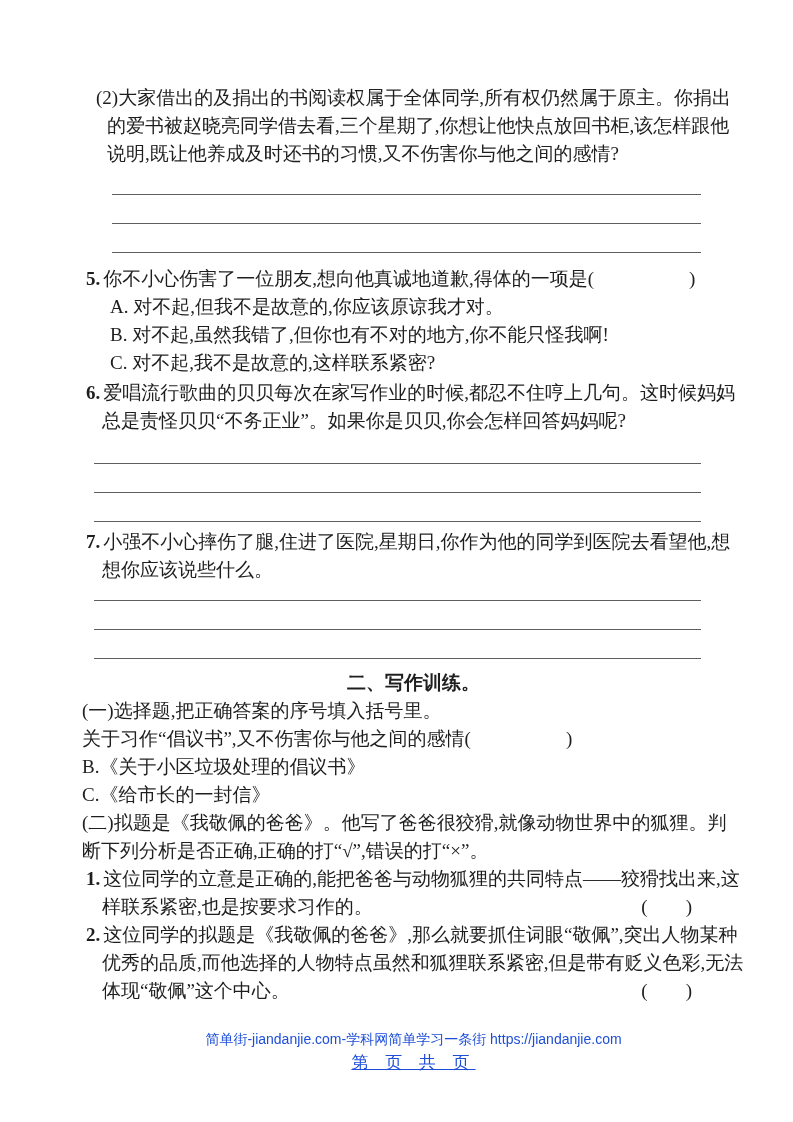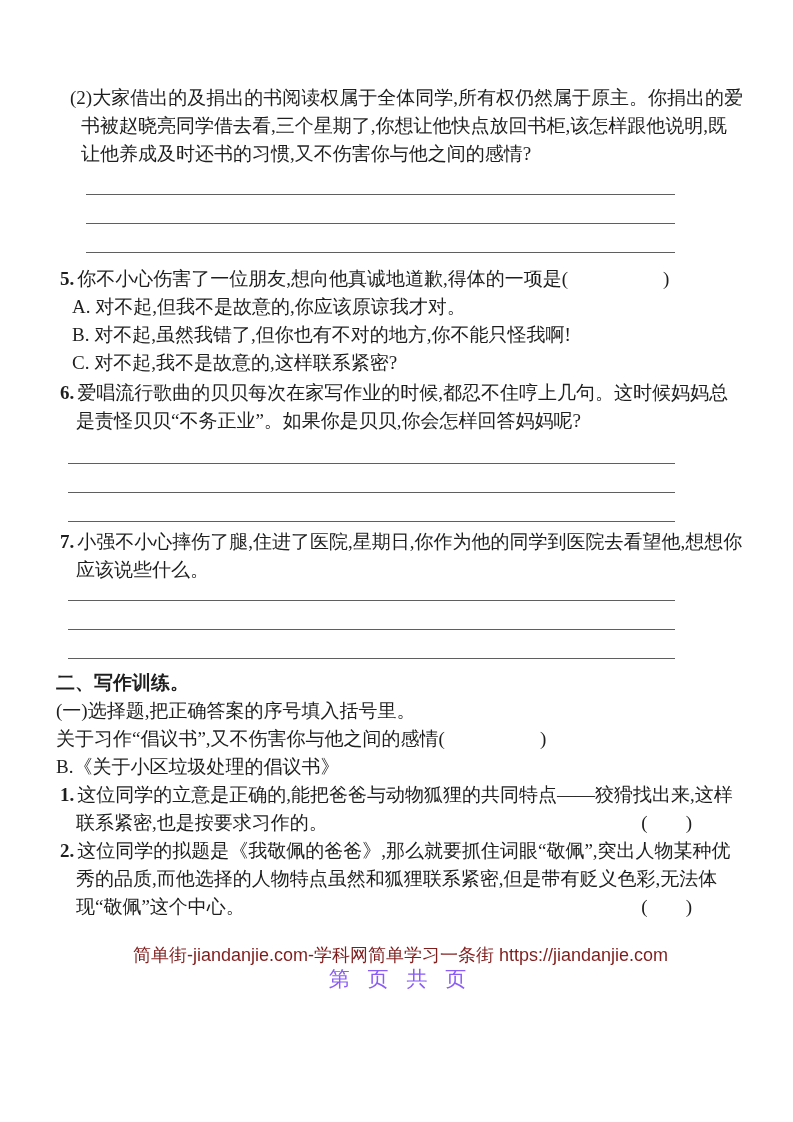--- a/index.html
+++ b/index.html
@@ -9,7 +9,7 @@
     font-size:19px;line-height:28px;color:#1e1e1e;
     overflow:hidden;
   }
-  .content{padding:84px 48px 0 56px;box-sizing:border-box;border-radius:14px;}
+  .content{padding:84px 48px 0 82px;box-sizing:border-box;border-radius:14px;}
   p{margin:0;}
   
   .q2{margin-left:14px;padding-left:11px;text-indent:-11px;}

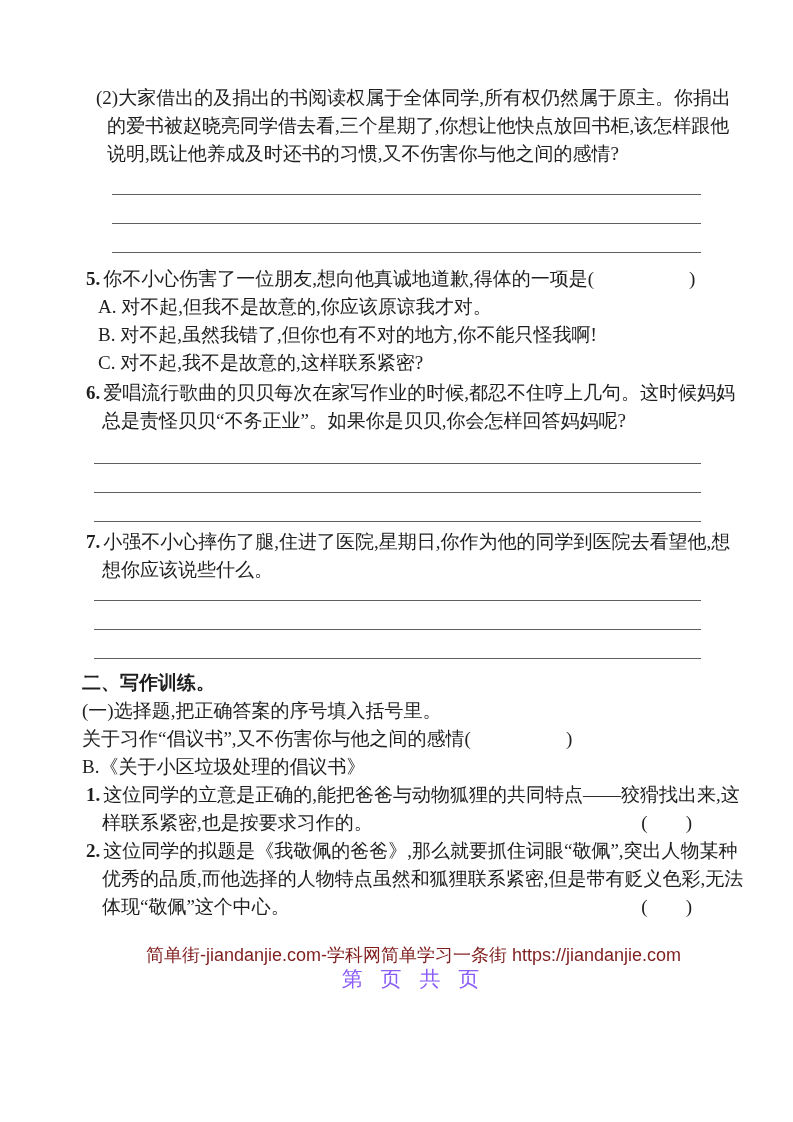--- a/index.html
+++ b/index.html
@@ -16,7 +16,7 @@
   
   .hang{padding-left:20px;text-indent:-16px;}
   .qnum{font-weight:bold;margin-right:3px;}
-  .opt{margin-left:16px;}
+  .opt{margin-left:28px;}
   
   .answer-lines.deep{margin-left:30px;width:589px;}
   .answer-lines.shallow{margin-left:12px;width:607px;}

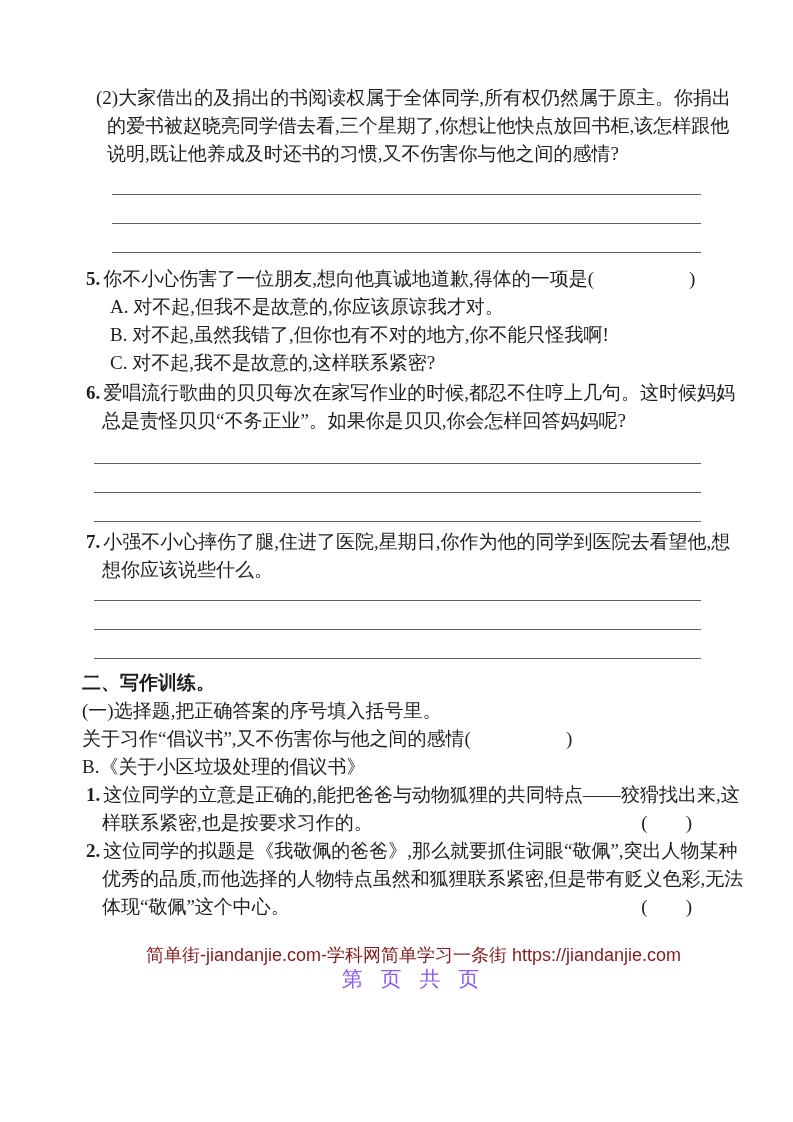--- a/index.html
+++ b/index.html
@@ -26,7 +26,7 @@
   .mt4{margin-top:12px;}
   .mt2{margin-top:2px;}
   .mt6{margin-top:6px;}
-  .section-title{font-weight:bold;margin-top:10px;}
+  .section-title{font-weight:bold;margin-top:10px;text-align:center;}
   .judge{position:relative;padding-left:20px;text-indent:-16px;}
   .bracket-end{position:absolute;right:53px;bottom:0;text-indent:0;}
   .footer{margin-top:22px;text-align:center;font-family:"Liberation Sans","DejaVu Sans",sans-serif;}

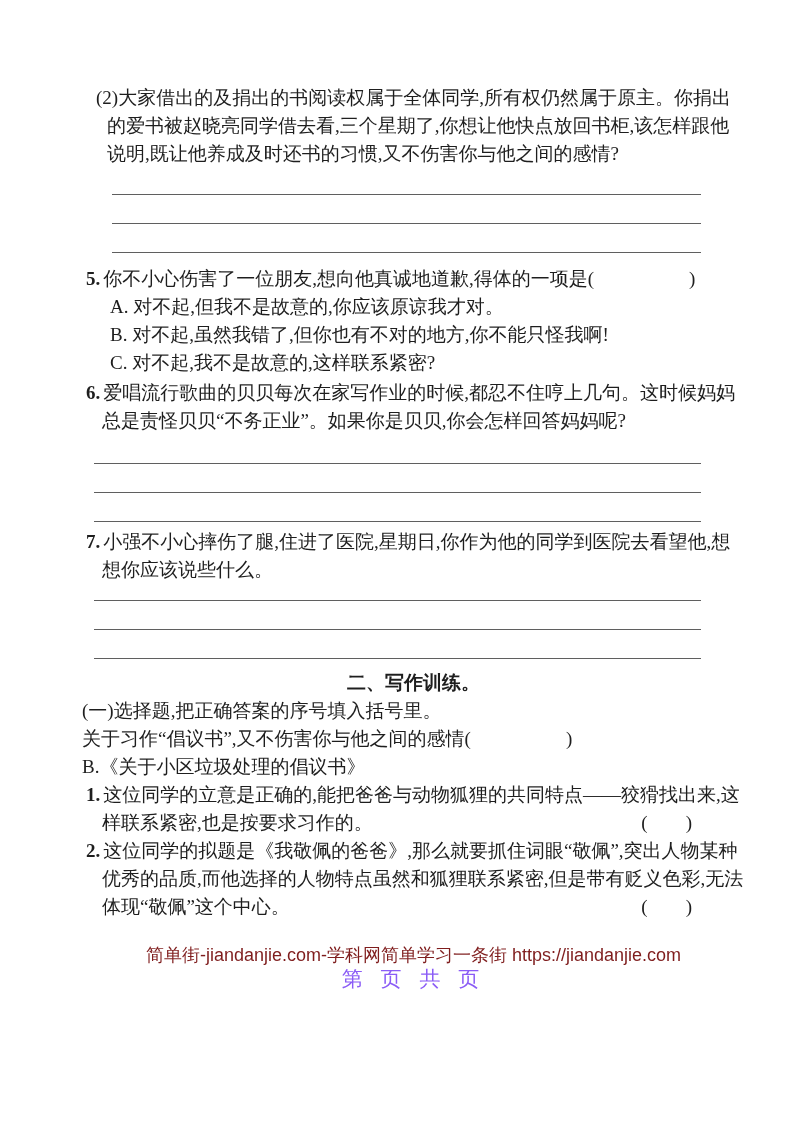--- a/index.html
+++ b/index.html
@@ -73,6 +73,7 @@
 
   <p>关于习作“倡议书”,又不伤害你与他之间的感情(　　　　　)</p>
   <p>B.《关于小区垃圾处理的倡议书》</p>
+  <p>C.《给市长的一封信》</p>
 
 
   <div class="judge"><span class="qnum">1.</span><span>这位同学的立意是正确的,能把爸爸与动物狐狸的共同特点——狡猾找出来,这样联系紧密,也是按要求习作的。</span><span class="bracket-end">(　　)</span></div>

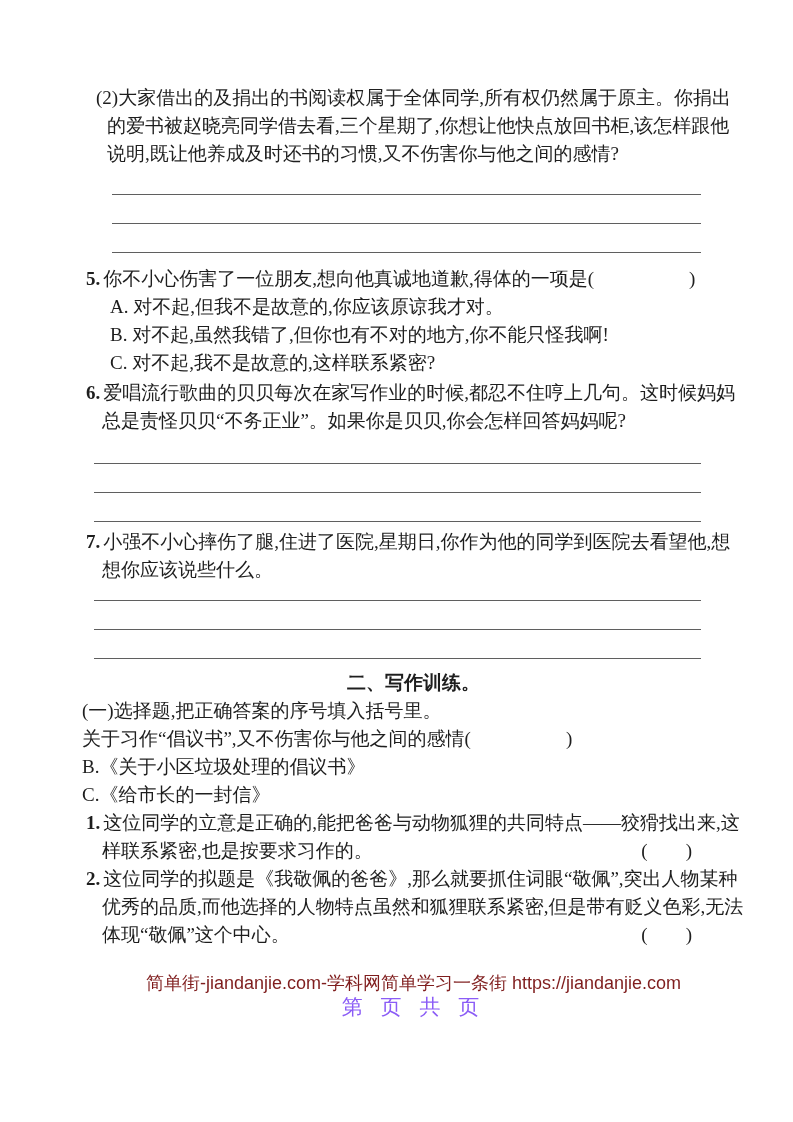--- a/index.html
+++ b/index.html
@@ -75,6 +75,7 @@
   <p>B.《关于小区垃圾处理的倡议书》</p>
   <p>C.《给市长的一封信》</p>
 
+  <p><span>(二)</span><span>拟题是《我敬佩的爸爸》。他写了爸爸很狡猾,就像动物世界中的狐狸。判断下列分析是否正确,正确的打“√”,错误的打“×”。</span></p>
 
   <div class="judge"><span class="qnum">1.</span><span>这位同学的立意是正确的,能把爸爸与动物狐狸的共同特点——狡猾找出来,这样联系紧密,也是按要求习作的。</span><span class="bracket-end">(　　)</span></div>
 

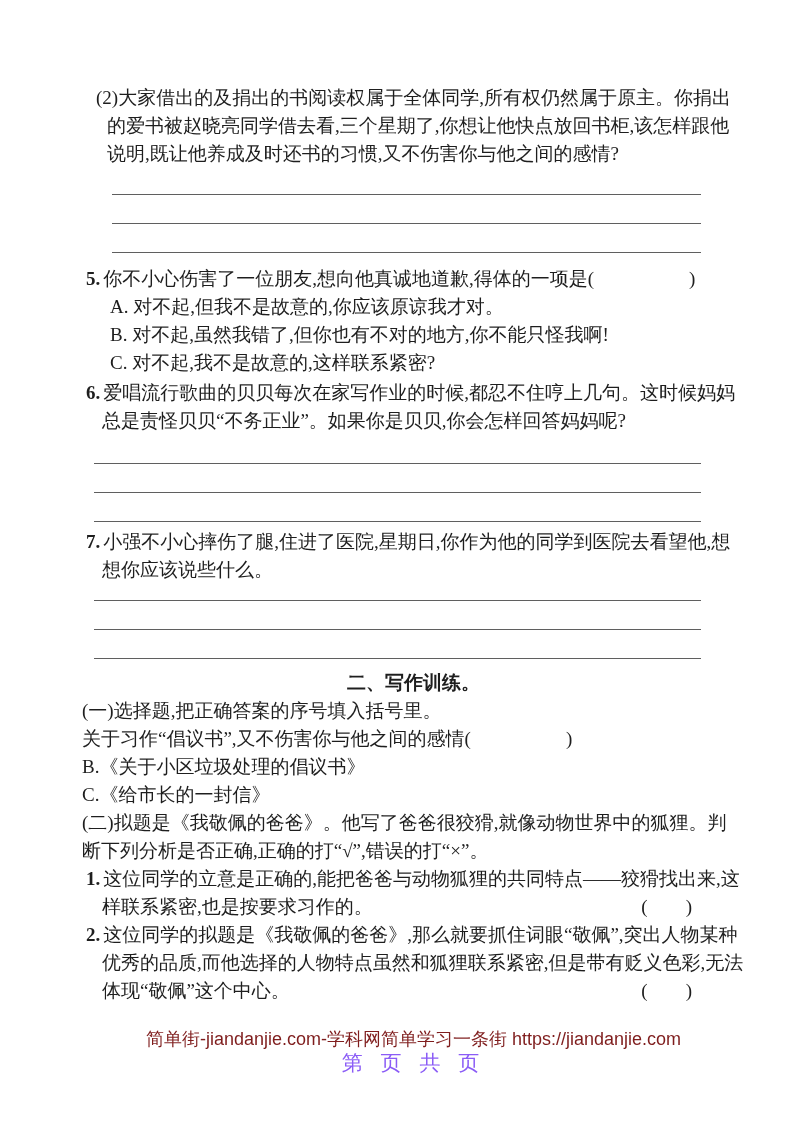--- a/index.html
+++ b/index.html
@@ -30,7 +30,7 @@
   .judge{position:relative;padding-left:20px;text-indent:-16px;}
   .bracket-end{position:absolute;right:53px;bottom:0;text-indent:0;}
   .footer{margin-top:22px;text-align:center;font-family:"Liberation Sans","DejaVu Sans",sans-serif;}
-  .footer-url{color:#7f1d1d;font-size:18px;line-height:24px;}
+  .footer-url{color:#1d4ed8;font-size:14px;line-height:24px;}
   .footer-page{color:#8b5cf6;font-size:21px;line-height:24px;letter-spacing:6px;}
 </style>
 </head>

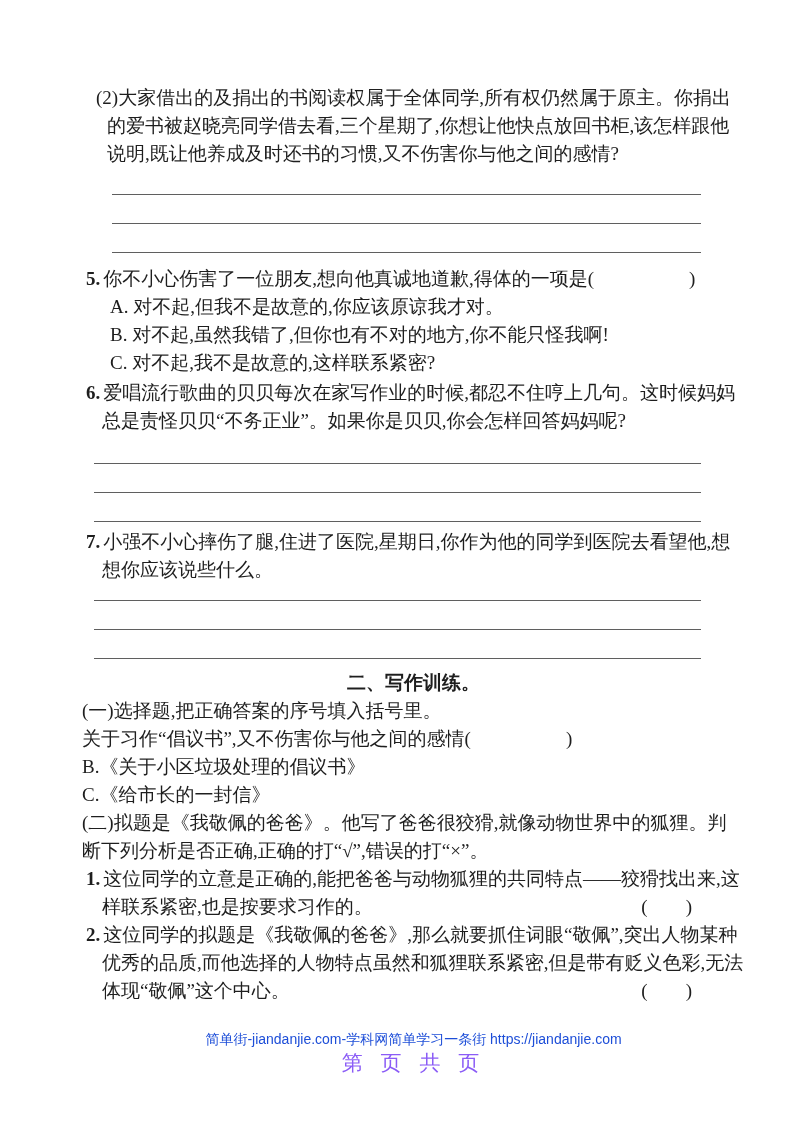--- a/index.html
+++ b/index.html
@@ -31,7 +31,7 @@
   .bracket-end{position:absolute;right:53px;bottom:0;text-indent:0;}
   .footer{margin-top:22px;text-align:center;font-family:"Liberation Sans","DejaVu Sans",sans-serif;}
   .footer-url{color:#1d4ed8;font-size:14px;line-height:24px;}
-  .footer-page{color:#8b5cf6;font-size:21px;line-height:24px;letter-spacing:6px;}
+  .footer-page{color:#1d4ed8;font-size:17px;line-height:24px;letter-spacing:6px;text-decoration:underline;}
 </style>
 </head>
 <body>

